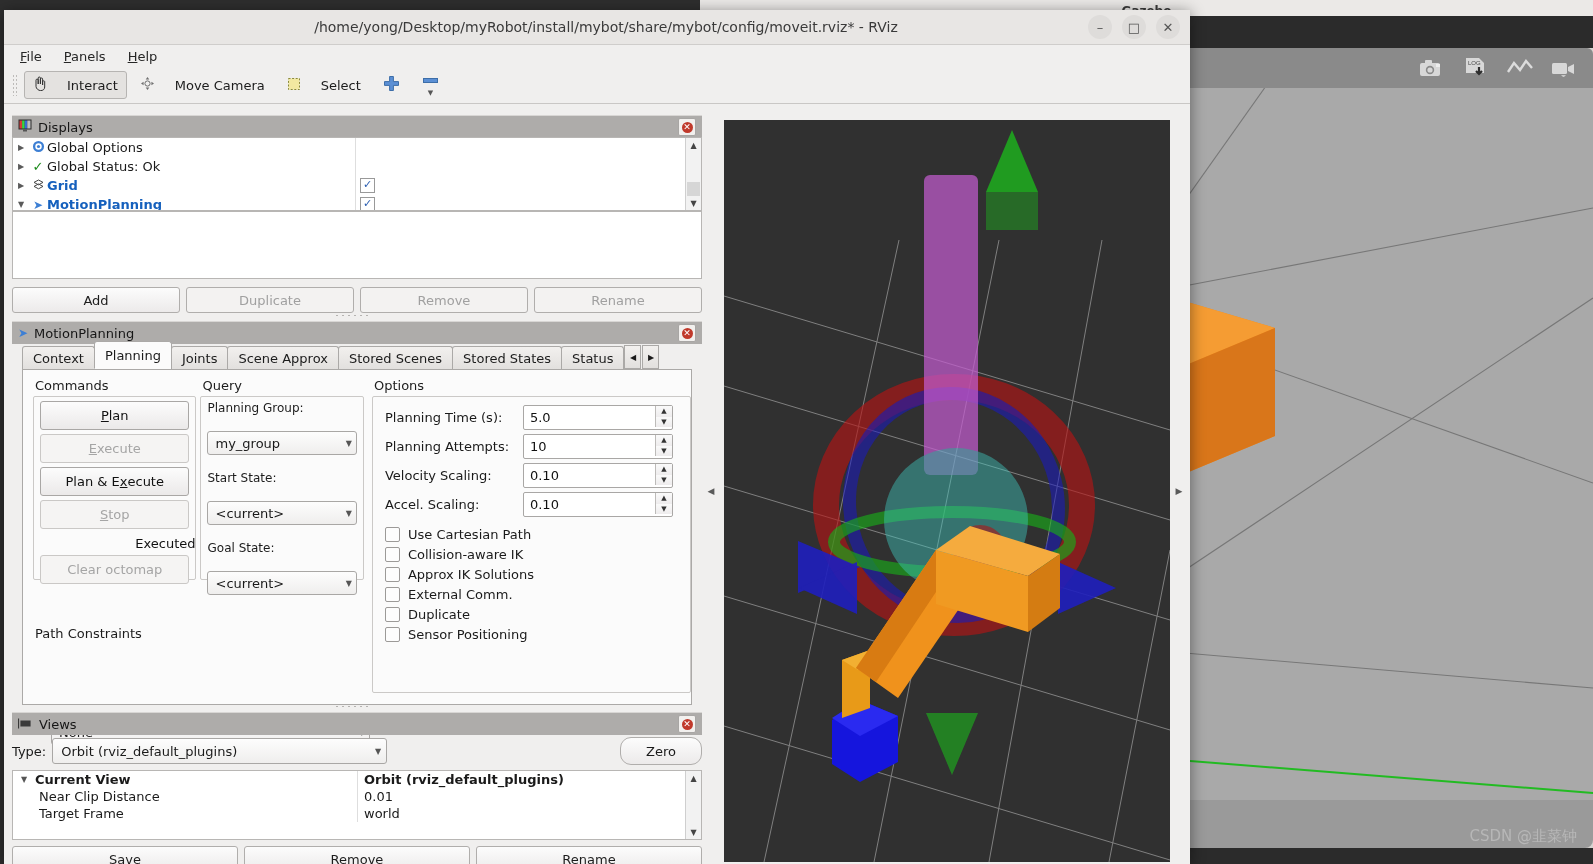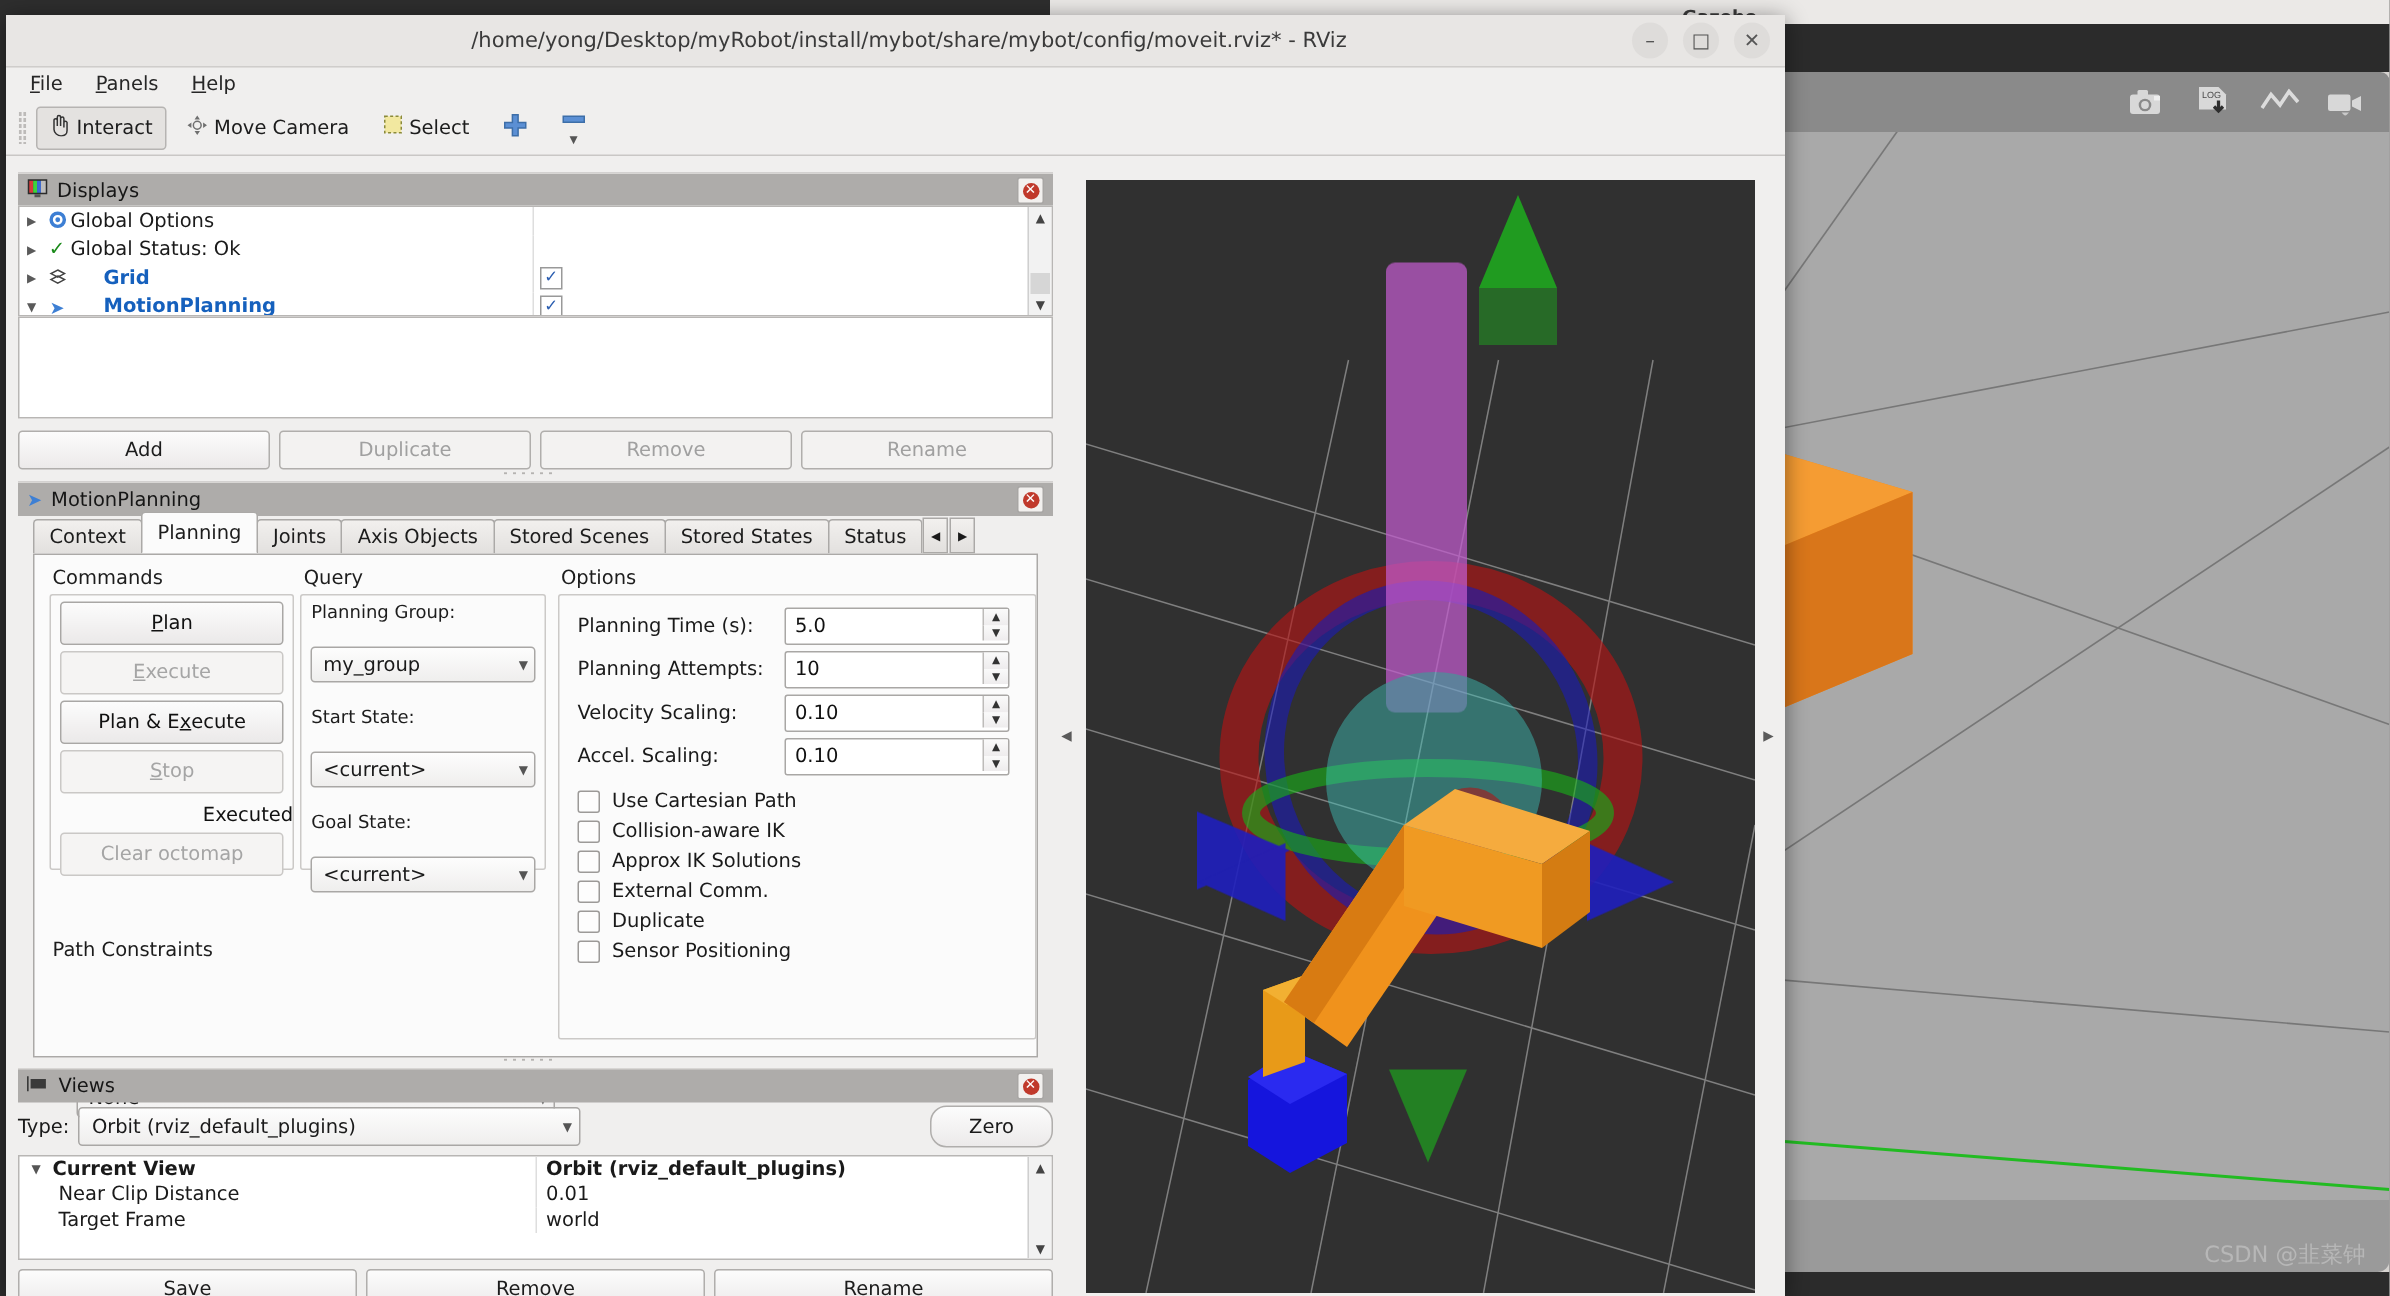--- a/index.html
+++ b/index.html
@@ -43,7 +43,7 @@
   .menu-item u{text-decoration:underline;}
   #rviz-toolbar{height:36px;background:#f0efee;border-bottom:1px solid #c9c7c5;
      display:flex;align-items:center;padding-left:8px;gap:4px;}
-  .tbtn{display:flex;align-items:center;gap:4px;padding:4px 8px;font-size:13px;color:#1c1c1c;
+  .tbtn{display:flex;align-items:center;gap:20px;padding:4px 8px;font-size:13px;color:#1c1c1c;
      border:1px solid transparent;border-radius:3px;cursor:pointer;}
   .tbtn.active{background:#e4e2e0;border:1px solid #b6b4b2;}
   .tgrip{width:6px;height:22px;margin-right:2px;

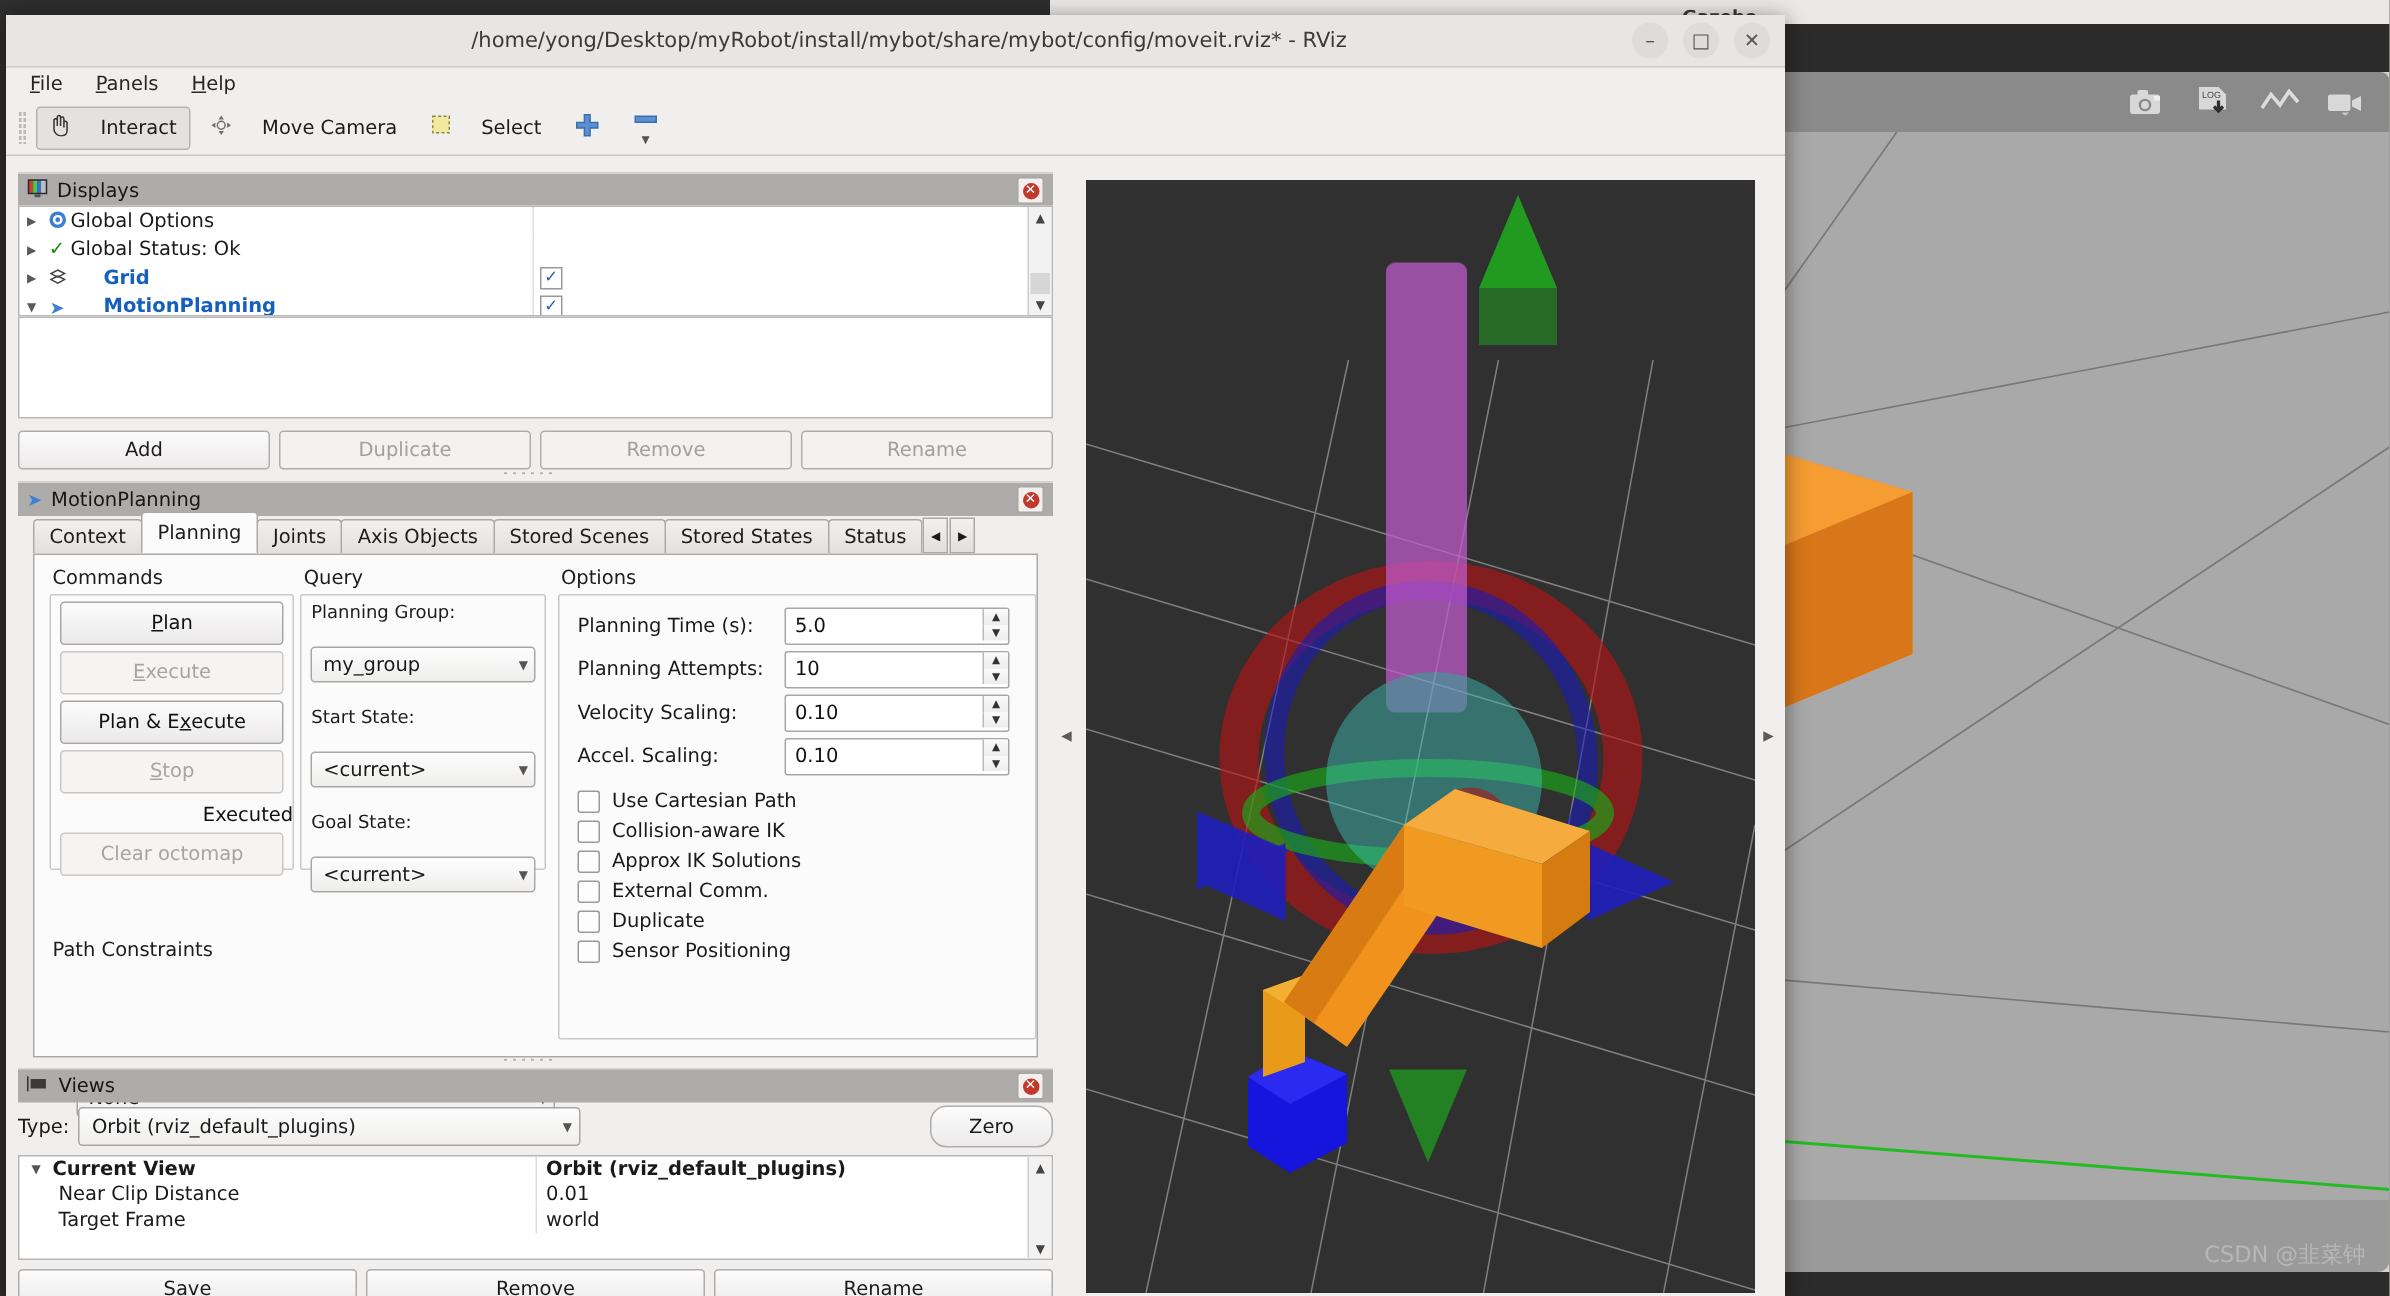--- a/index.html
+++ b/index.html
@@ -65,7 +65,7 @@
   .tree-arrow{width:16px;text-align:center;color:#5a5a5a;font-size:8px;}
   .tree-icon{width:18px;text-align:center;font-size:12px;}
   .tree-label{flex:0 0 auto;}
-  .tree-label.link{color:#1560bd;font-weight:bold;margin-left:22px;}
+  .tree-label.link{color:#1560bd;font-weight:bold;}
   .tree-col2{position:absolute;left:342px;top:0;width:325px;height:19px;border-left:1px solid #dedede;}
   .tree-check{position:absolute;left:4px;top:2px;width:13px;height:13px;border:1px solid #999;
      background:#fff;color:#2a5db0;font-size:11px;line-height:11px;text-align:center;}

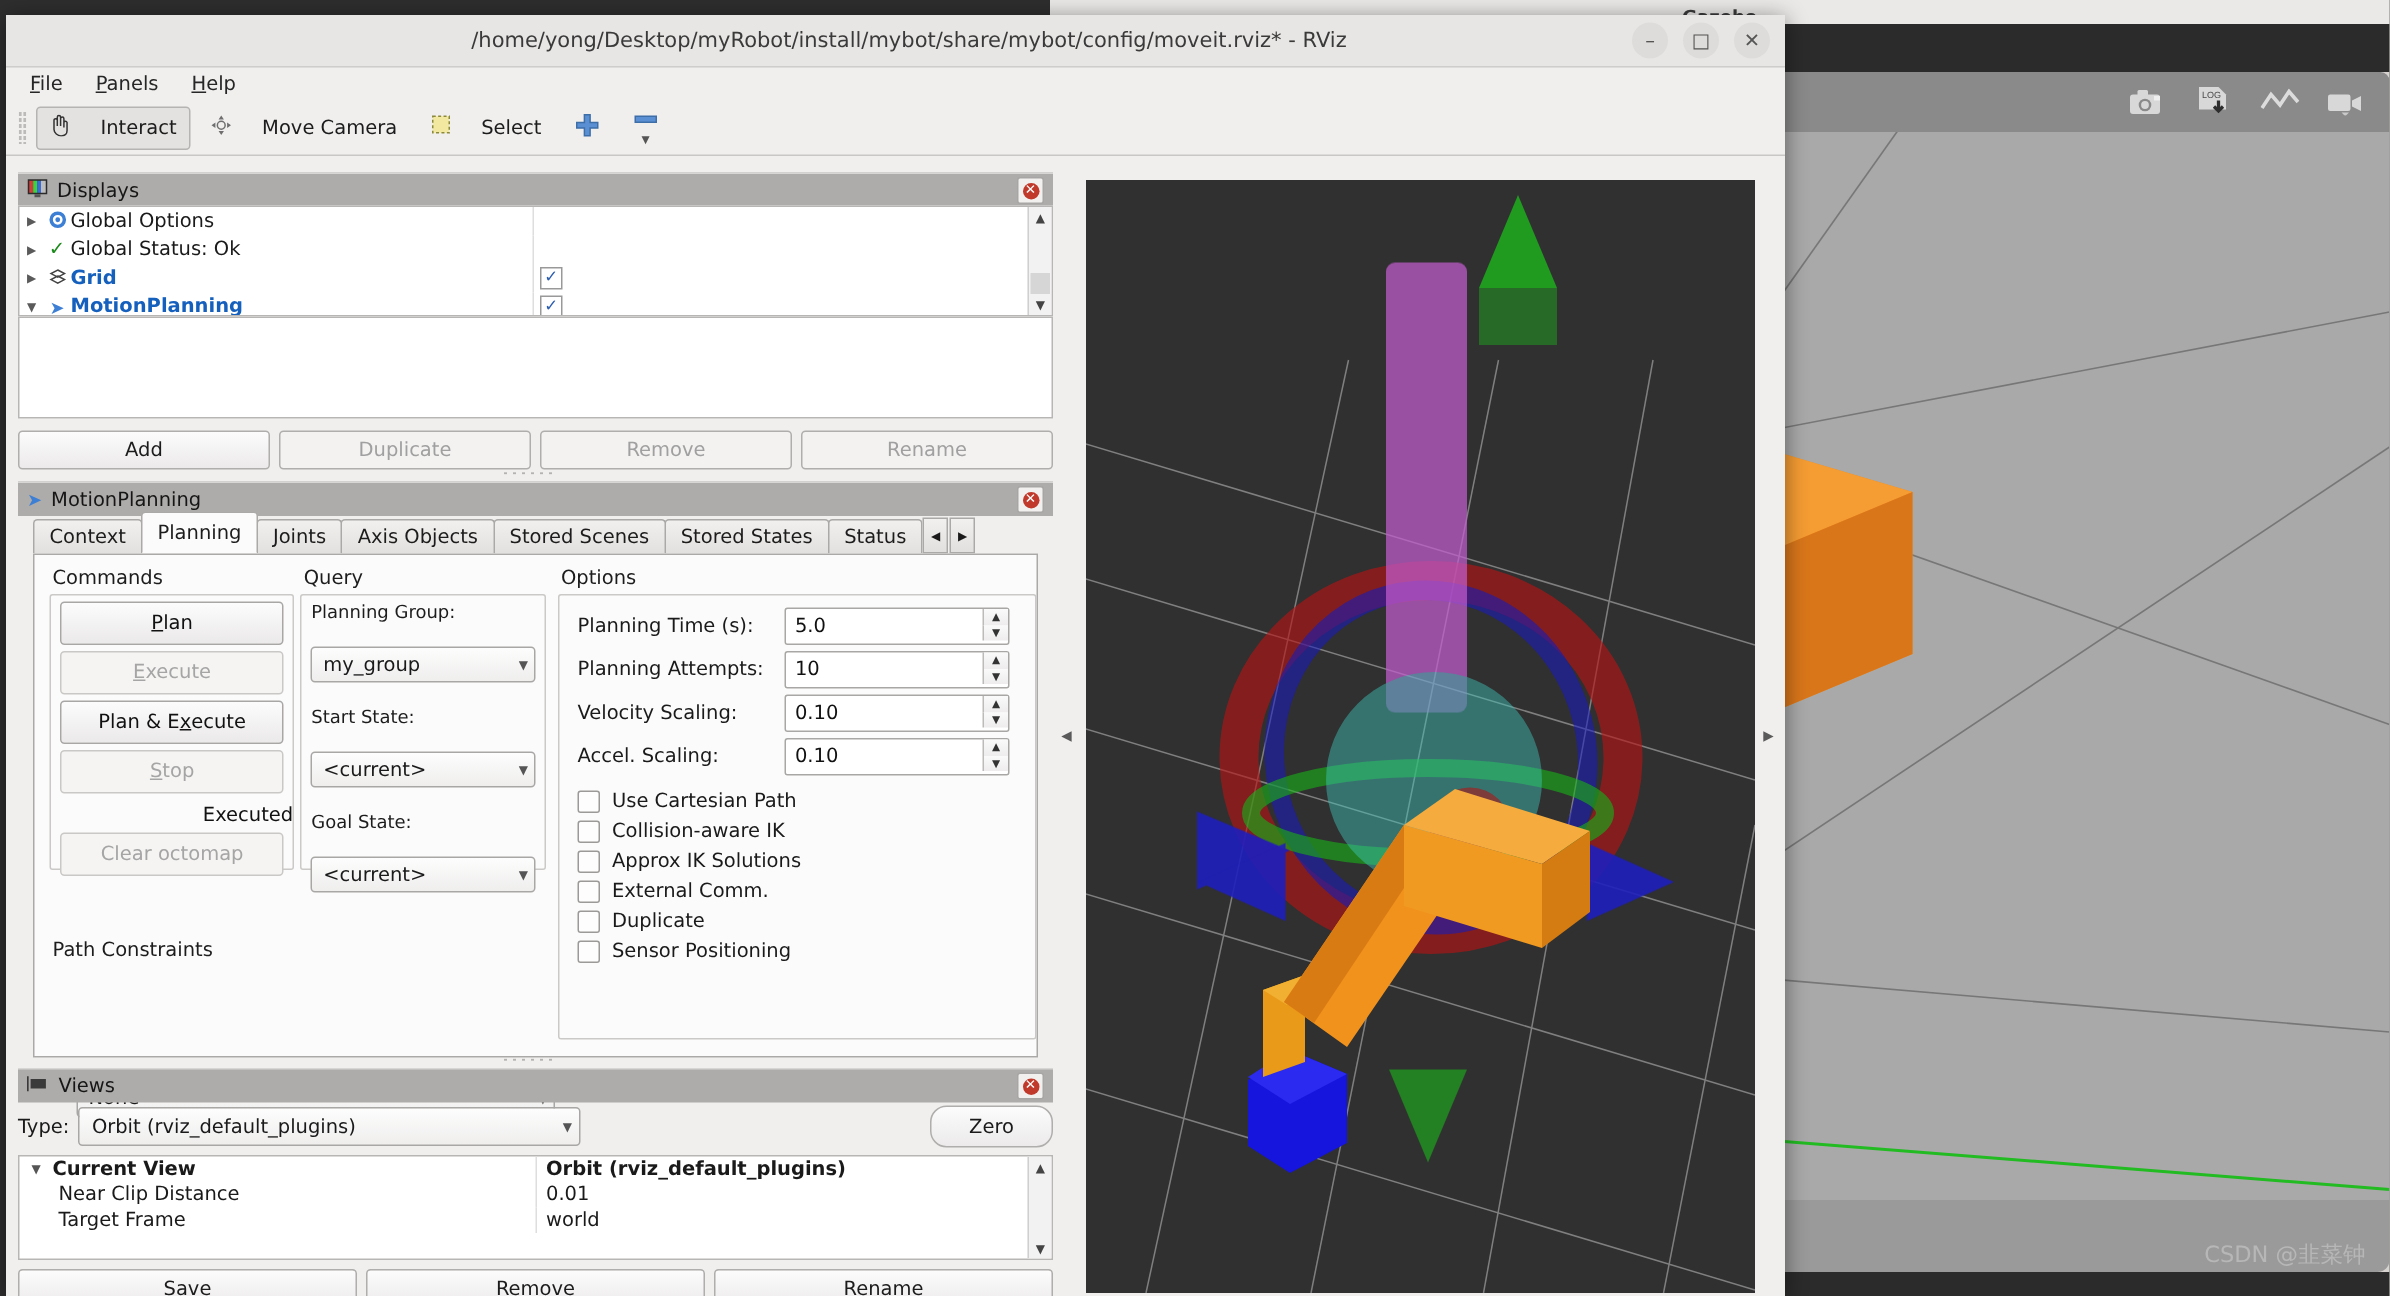--- a/index.html
+++ b/index.html
@@ -381,7 +381,7 @@
         <div class="tab">Context</div>
         <div class="tab selected">Planning</div>
         <div class="tab">Joints</div>
-        <div class="tab">Axis Objects</div>
+        <div class="tab">Scene Approx</div>
         <div class="tab">Stored Scenes</div>
         <div class="tab">Stored States</div>
         <div class="tab">Status</div>

